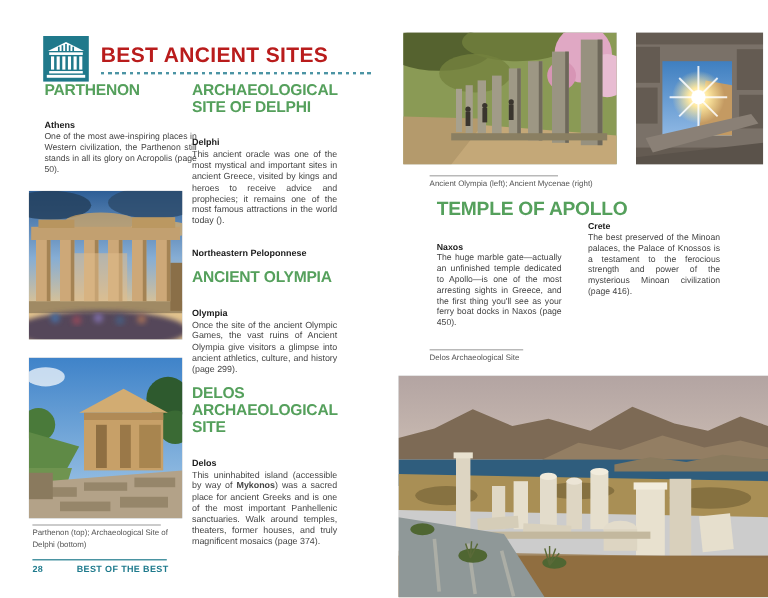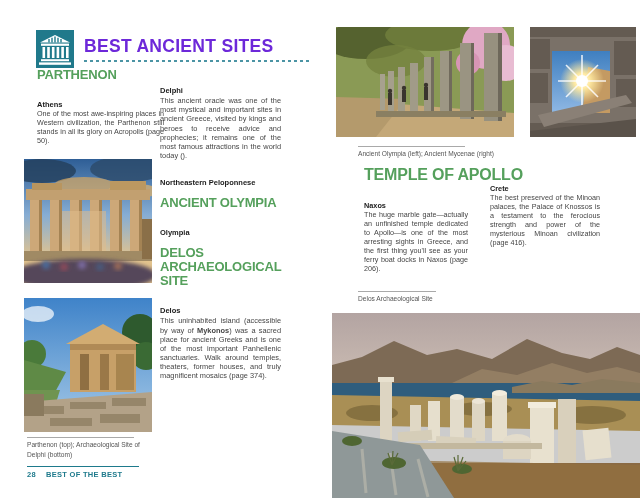--- a/index.html
+++ b/index.html
@@ -19,7 +19,7 @@
   .page-title{
     left:84px;top:36px;
     font-size:17.5px;font-weight:bold;letter-spacing:.3px;
-    color:#6d28d9;white-space:nowrap;
+    color:#b91c1c;white-space:nowrap;
   }
   .title-dashes{
     left:84px;top:60px;width:226px;height:2px;

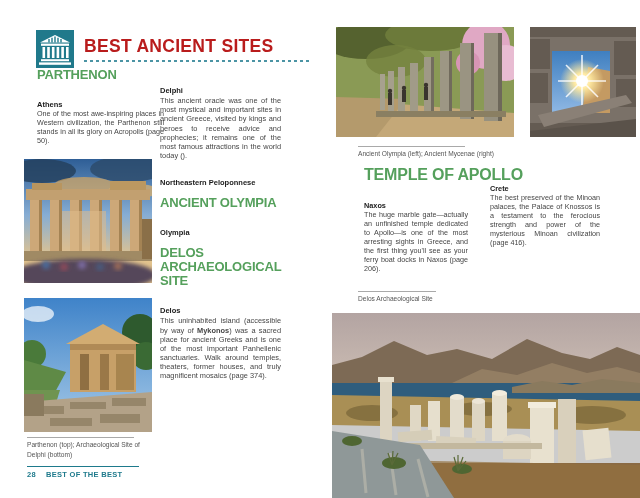--- a/index.html
+++ b/index.html
@@ -190,6 +190,7 @@
 
 <div class="abs col col-2">
   <div class="sec">
+    <h3>ARCHAEOLOGICAL SITE OF DELPHI</h3>
     <div class="loc">Delphi</div>
     <p>This ancient oracle was one of the most mystical and important sites in ancient Greece, visited by kings and heroes to receive advice and prophecies; it remains one of the most famous attractions in the world today ().</p>
   </div>

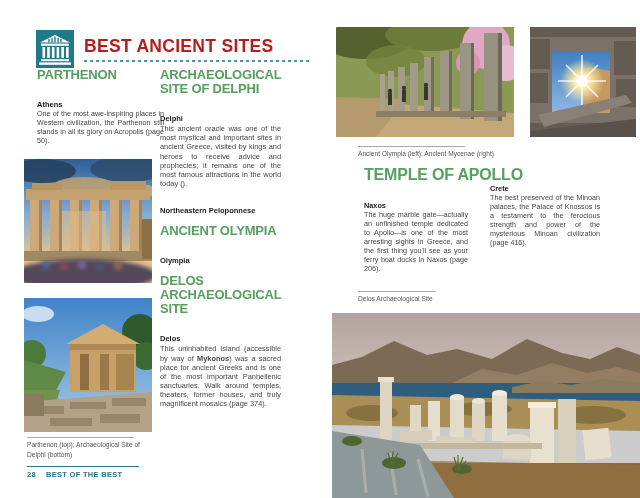--- a/index.html
+++ b/index.html
@@ -289,7 +289,7 @@
   <div class="sec">
     <h3>TEMPLE OF APOLLO</h3>
     <div class="loc">Naxos</div>
-    <p>The huge marble gate—actually an unfinished temple dedicated to Apollo—is one of the most arresting sights in Greece, and the first thing you'll see as your ferry boat docks in Naxos (page 206).</p>
+    <p>The huge marble gate—actually an unfinished temple dedicated to Apollo—is one of the most arresting sights in Greece, and the first thing you'll see as your ferry boat docks in Naxos (page 450).</p>
   </div>
 </div>
 <div class="abs col rcol rcol-b">

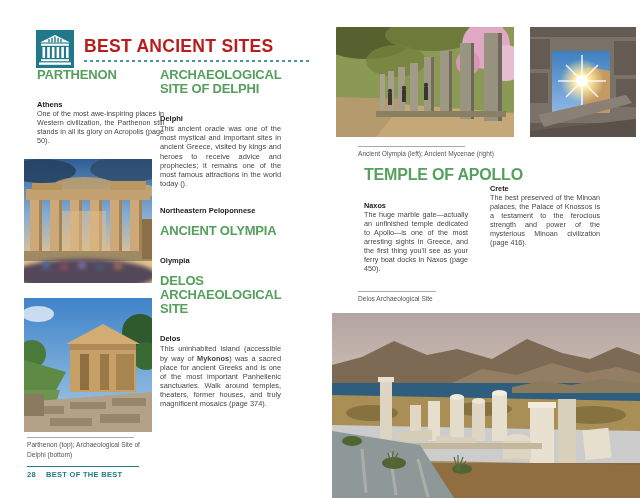--- a/index.html
+++ b/index.html
@@ -200,6 +200,7 @@
   <div class="sec">
     <h3>ANCIENT OLYMPIA</h3>
     <div class="loc">Olympia</div>
+    <p>Once the site of the ancient Olympic Games, the vast ruins of Ancient Olympia give visitors a glimpse into ancient athletics, culture, and history (page 299).</p>
   </div>
   <div class="sec">
     <h3>DELOS ARCHAEOLOGICAL SITE</h3>

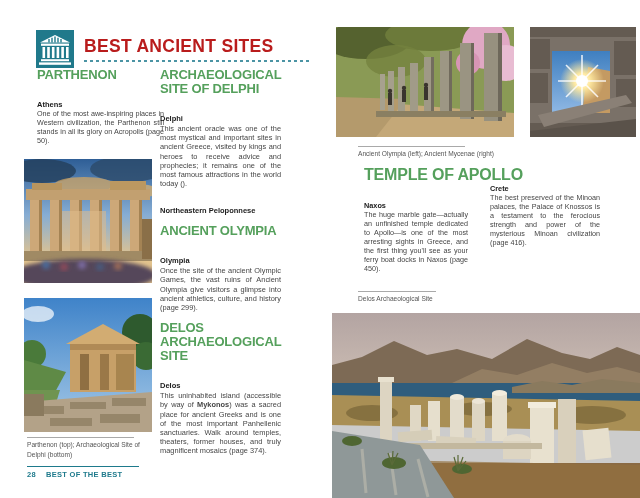--- a/index.html
+++ b/index.html
@@ -51,7 +51,7 @@
   .caption{font-size:6.6px;color:#555;line-height:1.5;}
   .foot-rule{border-top:1px solid #1e7a8c;height:0;}
   .footer{
-    left:27px;top:470px;display:flex;gap:10px;align-items:center;
+    left:27px;top:470px;display:flex;gap:28px;align-items:center;
     color:#1e7a8c;font-size:7.5px;font-weight:bold;letter-spacing:.3px;
   }
 

